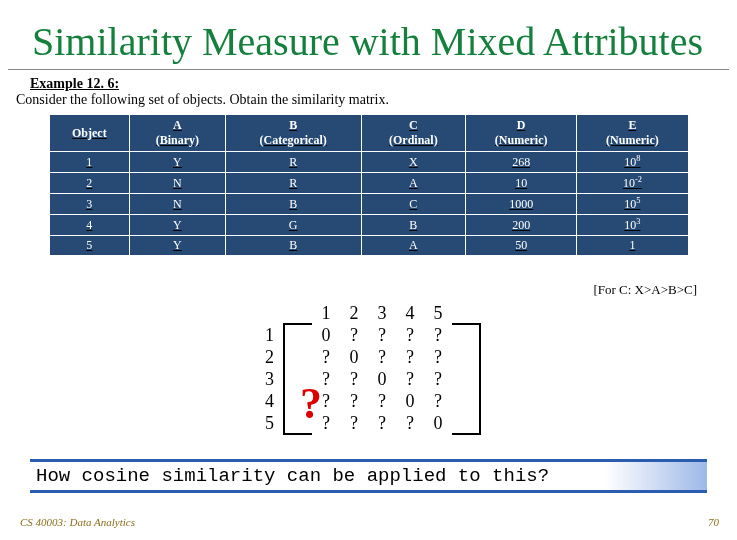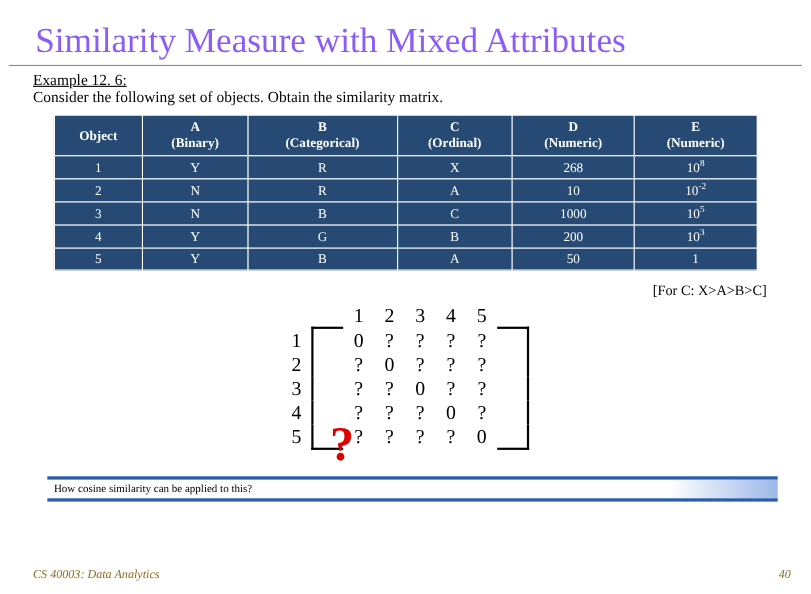--- a/index.html
+++ b/index.html
@@ -13,8 +13,8 @@
     overflow: hidden;
   }
   .slide-title {
-    font-size: 32px;
-    color: #8b5cf6;
+    font-size: 40px;
+    color: #15803d;
     padding: 18px 0 4px 24px;
     font-weight: normal;
     border-bottom: 1px solid #888;

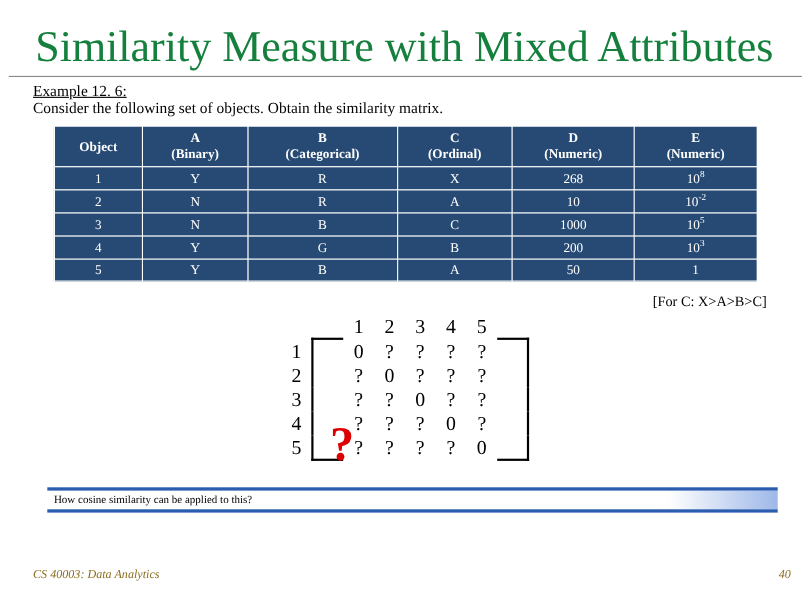--- a/index.html
+++ b/index.html
@@ -21,7 +21,7 @@
     margin: 0 8px 6px 8px;
   }
   .example-label {
-    font-weight: normal;
+    font-weight: bold;
     text-decoration: underline;
     font-size: 14px;
     padding-left: 30px;

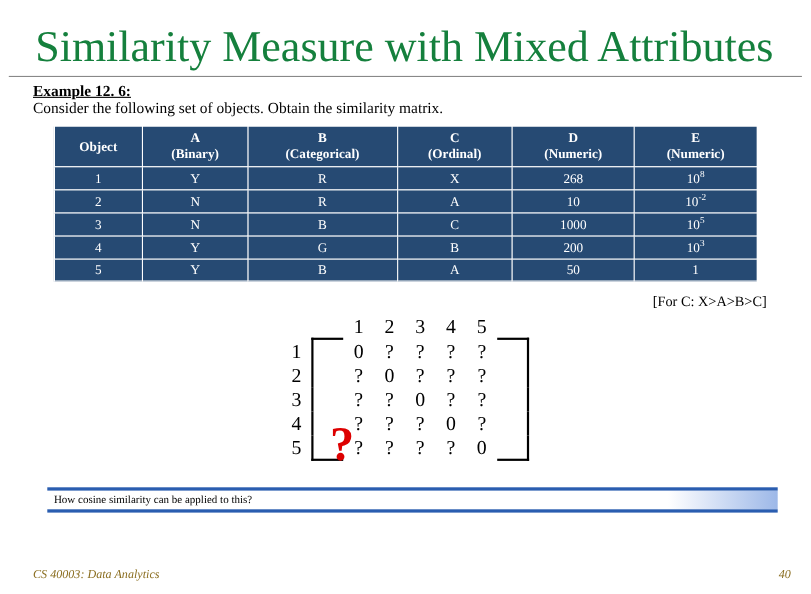--- a/index.html
+++ b/index.html
@@ -28,7 +28,7 @@
   }
   .example-text {
     font-size: 14px;
-    padding-left: 30px;
+    padding-left: 16px;
     margin-bottom: 6px;
   }
   .data-table {

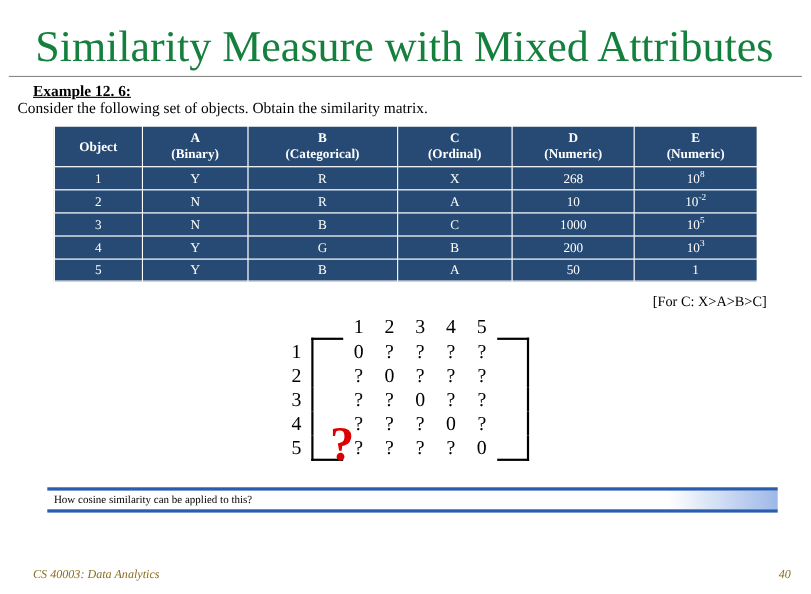--- a/index.html
+++ b/index.html
@@ -36,6 +36,7 @@
     border-collapse: collapse;
     width: 640px;
     font-size: 12px;
+    text-decoration: underline;
   }
   .data-table th {
     background: #264a73;

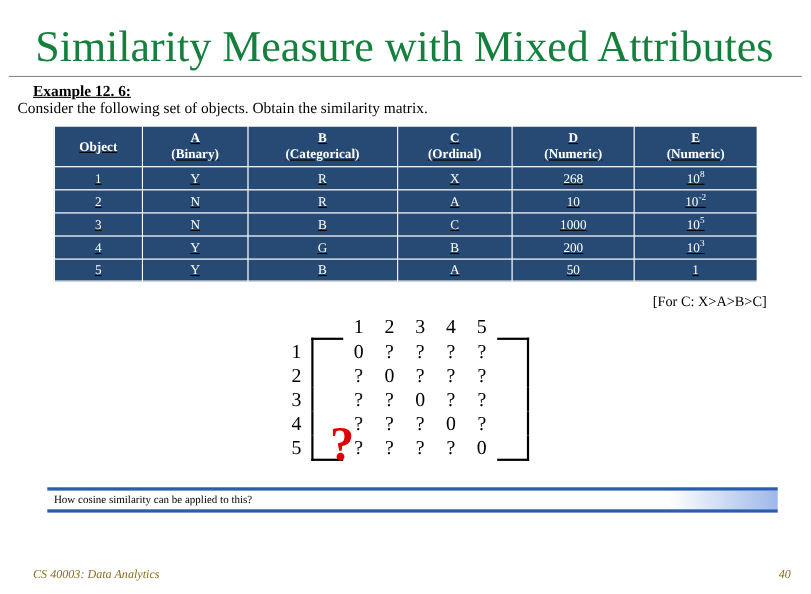--- a/index.html
+++ b/index.html
@@ -58,7 +58,7 @@
     text-align: right;
     font-size: 13px;
     padding-right: 40px;
-    margin-top: 10px;
+    margin-top: 26px;
     color: #000;
   }
   .matrix-block {

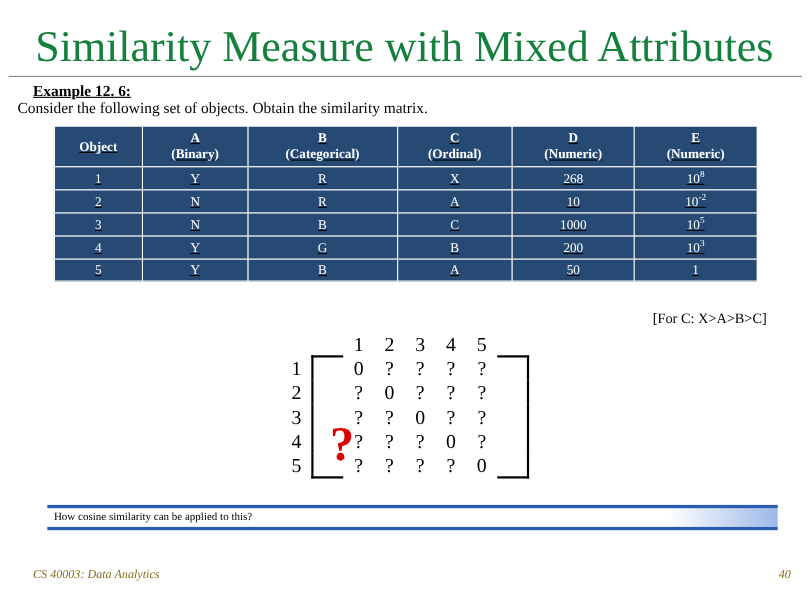--- a/index.html
+++ b/index.html
@@ -100,12 +100,13 @@
     pointer-events: none;
   }
   .question-bar {
-    margin: 24px 30px 0 43px;
+    margin: 24px 30px 0 30px;
     border-top: 3px solid #2a5db0;
     border-bottom: 3px solid #2a5db0;
     padding: 3px 6px;
-    font-size: 10px;
+    font-size: 19px;
     background: linear-gradient(to right, #fff 0%, #fff 85%, #9db8e8 100%);
+    font-family: Liberation Mono, monospace;
   }
   .footer {
     position: absolute;

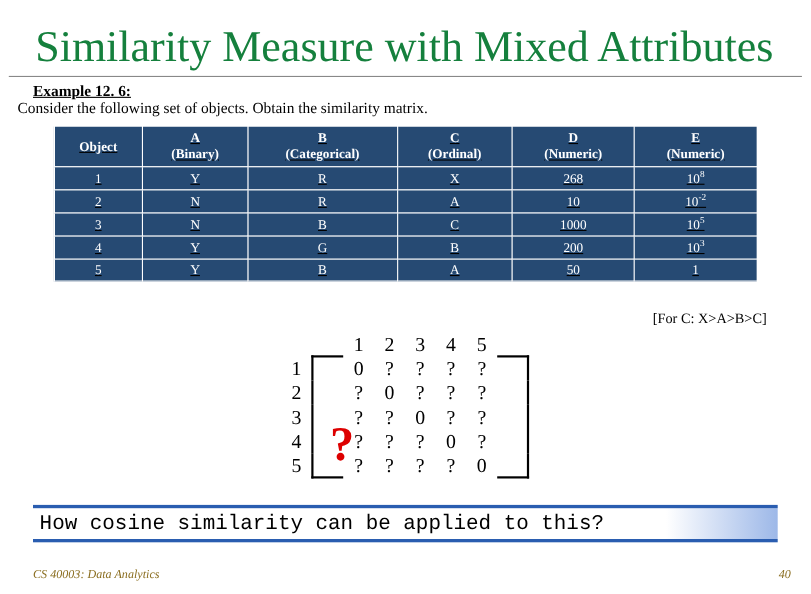--- a/index.html
+++ b/index.html
@@ -111,7 +111,7 @@
   .footer {
     position: absolute;
     bottom: 12px;
-    left: 30px;
+    left: 20px;
     right: 18px;
     display: flex;
     justify-content: space-between;

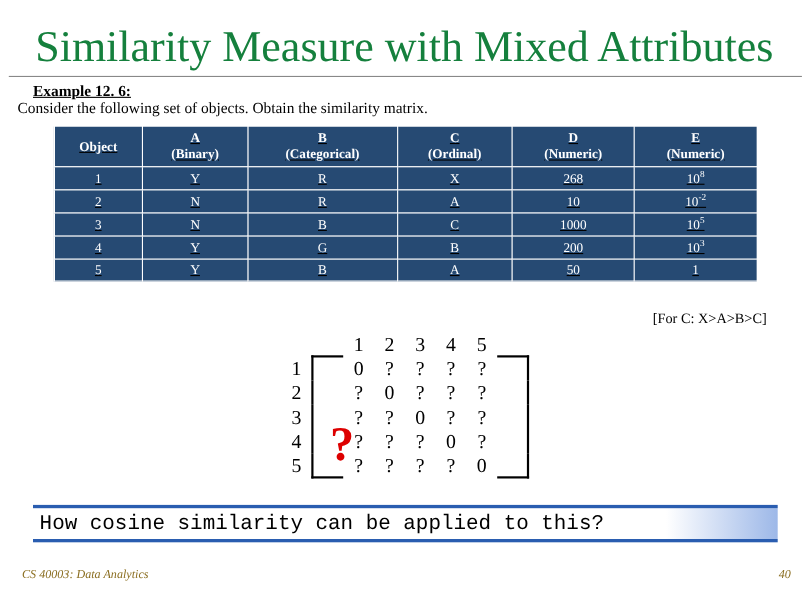--- a/index.html
+++ b/index.html
@@ -252,7 +252,7 @@
 
 <div class="footer">
   <span>CS 40003: Data Analytics</span>
-  <span>40</span>
+  <span>70</span>
 </div>
 
 </body></html>

